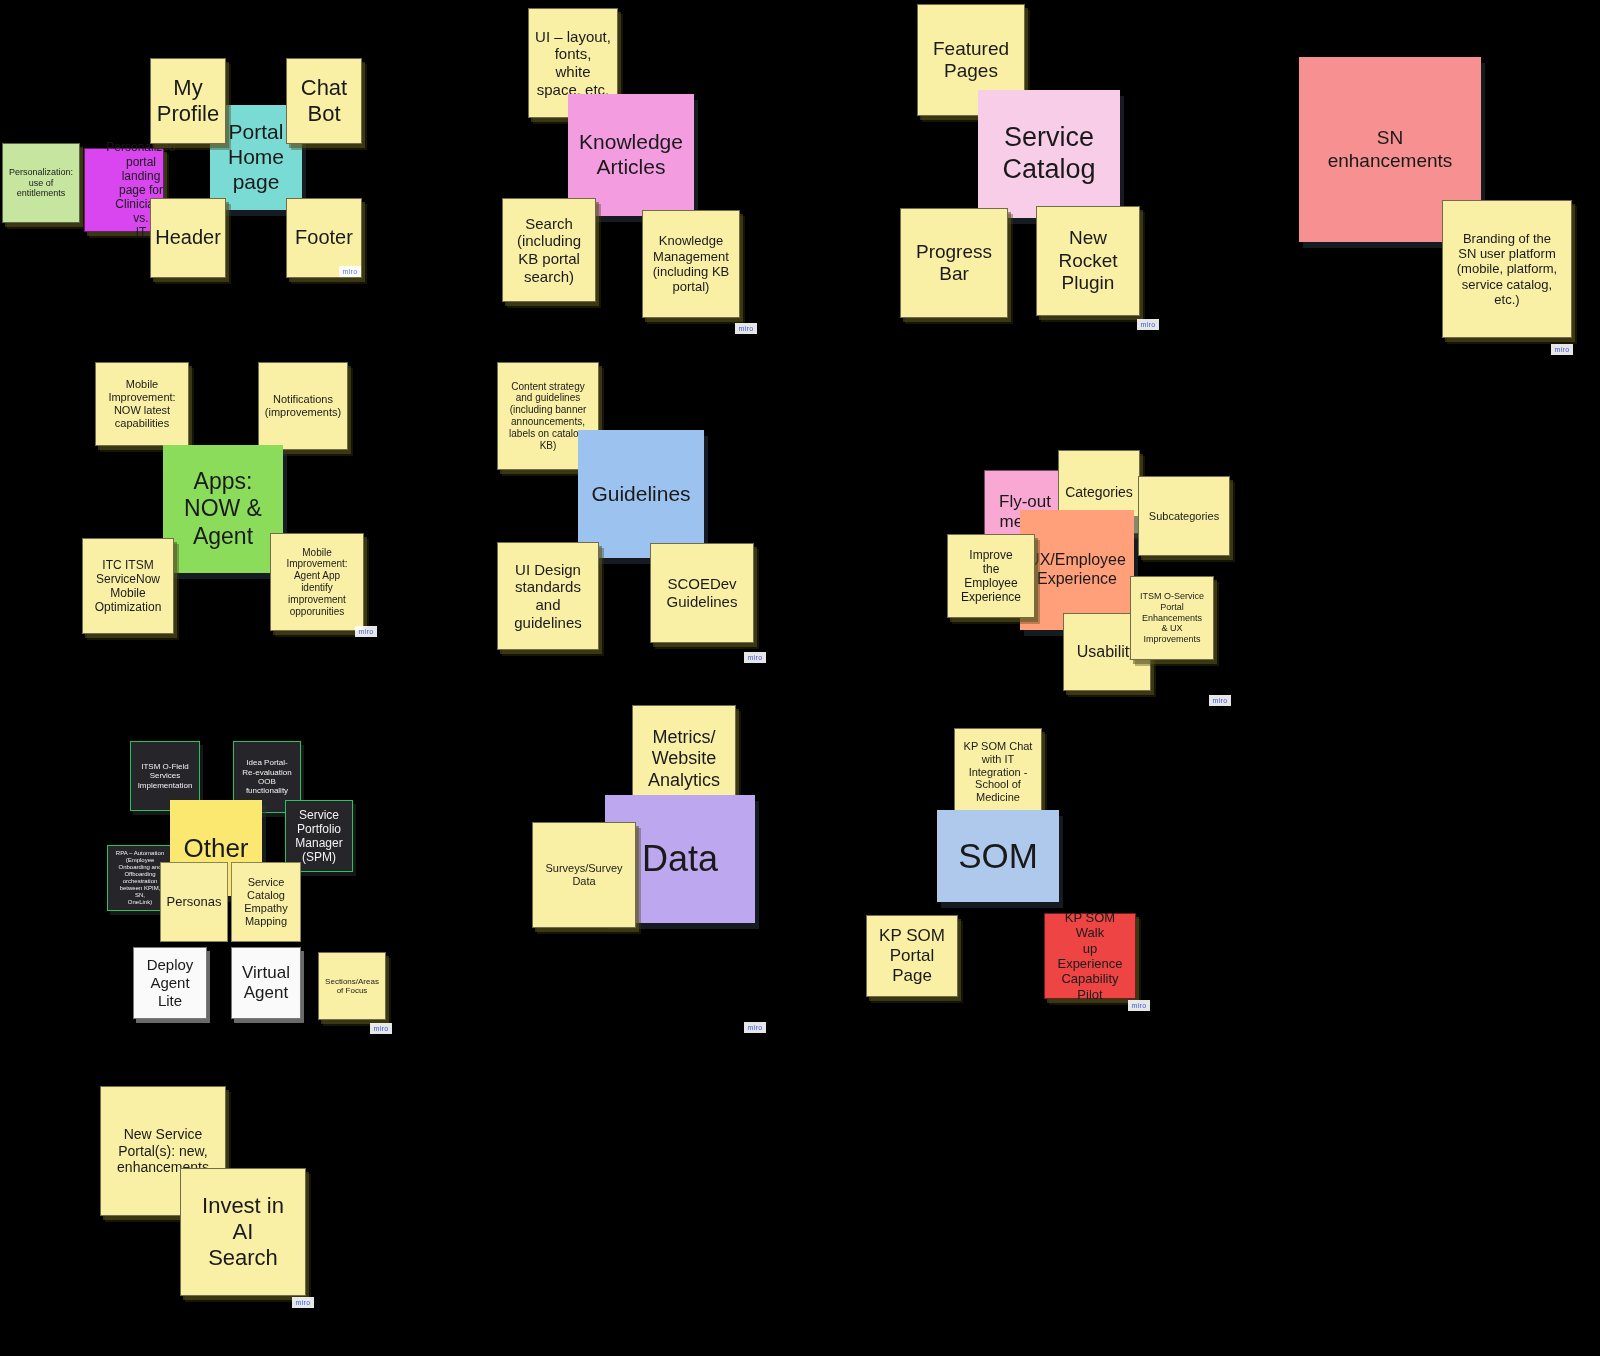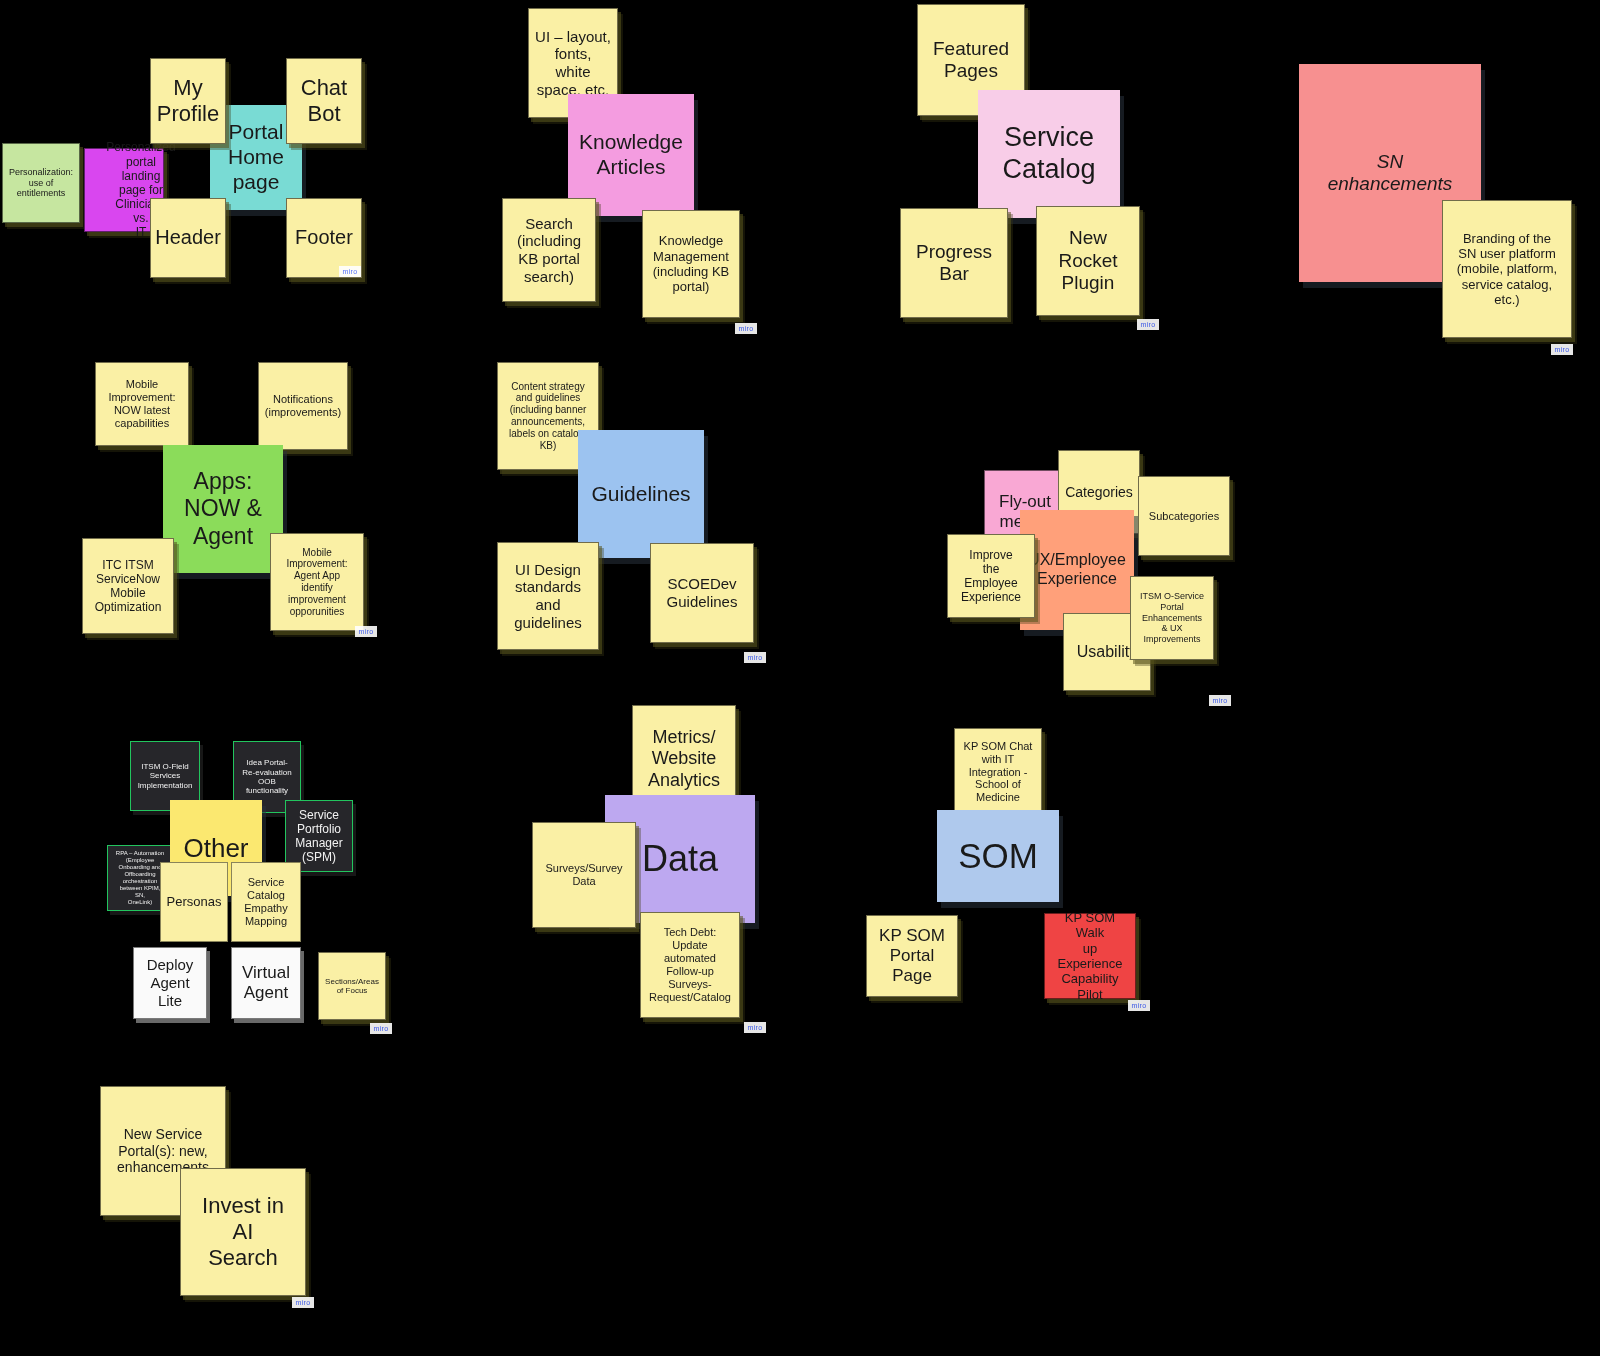--- a/index.html
+++ b/index.html
@@ -106,7 +106,7 @@
 Plugin</div>
     <div class="note" style="left: 900px; top: 208px; width: 108px; height: 110px; font-size: 19px; background: rgb(250, 240, 165);">Progress
 Bar</div>
-    <div class="note center" style="left: 1299px; top: 64px; width: 182px; height: 218px; font-size: 19px; background: rgb(247, 144, 144); font-style: italic;">SN
+    <div class="note center" style="left: 1299px; top: 57px; width: 182px; height: 185px; font-size: 19px; background: rgb(247, 144, 144);">SN
 enhancements</div>
     <div class="note" style="left: 1442px; top: 200px; width: 130px; height: 138px; font-size: 13px; background: rgb(250, 240, 165);">Branding of the
 SN user platform

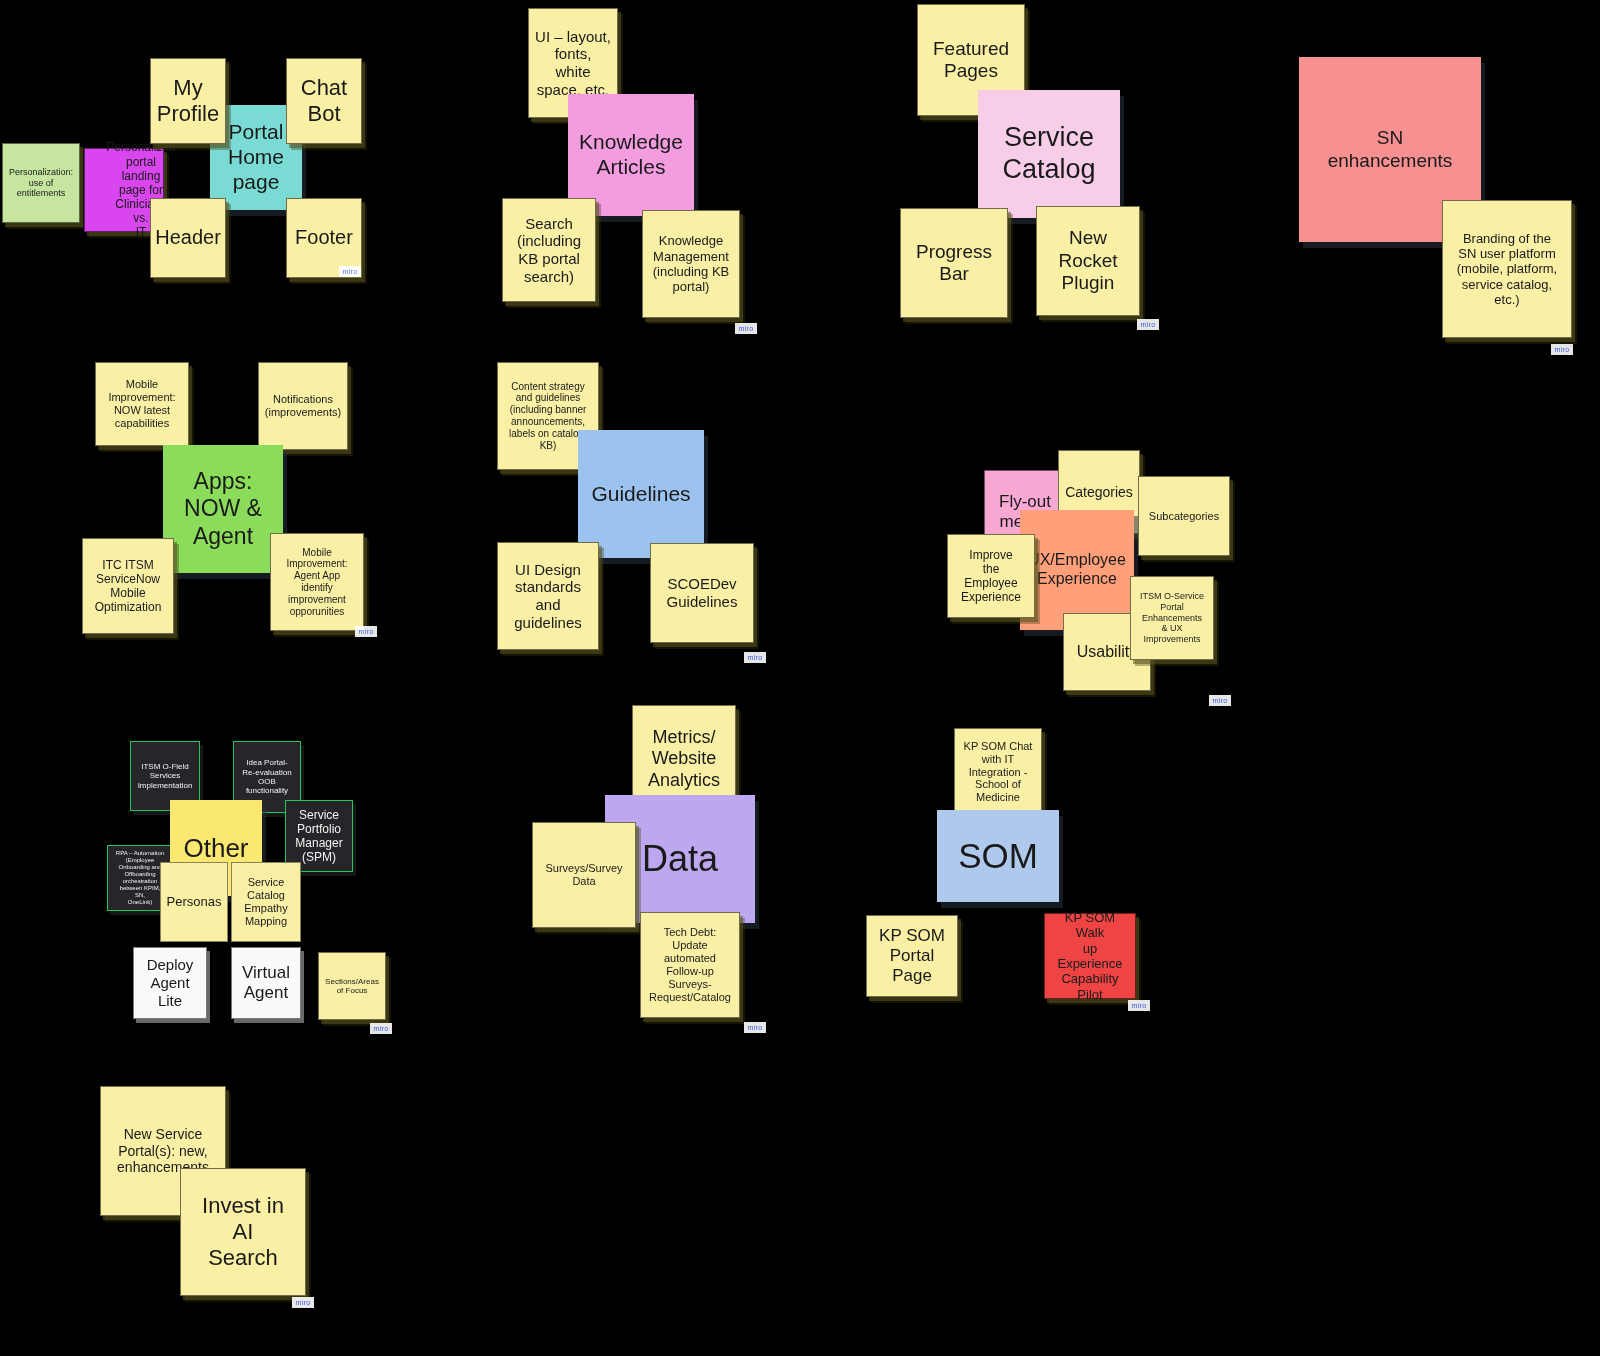--- a/index.html
+++ b/index.html
@@ -198,12 +198,6 @@
     <div class="note center" style="left: 605px; top: 795px; width: 150px; height: 128px; font-size: 36px; background: rgb(189, 168, 240);">Data</div>
     <div class="note" style="left: 532px; top: 822px; width: 104px; height: 106px; font-size: 11px; background: rgb(250, 240, 165);">Surveys/Survey
 Data</div>
-    <div class="note" style="left: 640px; top: 912px; width: 100px; height: 106px; font-size: 11px; background: rgb(250, 240, 165);">Tech Debt:
-Update
-automated
-Follow-up
-Surveys-
-Request/Catalog</div>
     <div class="note" style="left: 954px; top: 728px; width: 88px; height: 88px; font-size: 11px; background: rgb(250, 240, 165);">KP SOM Chat
 with IT
 Integration -

